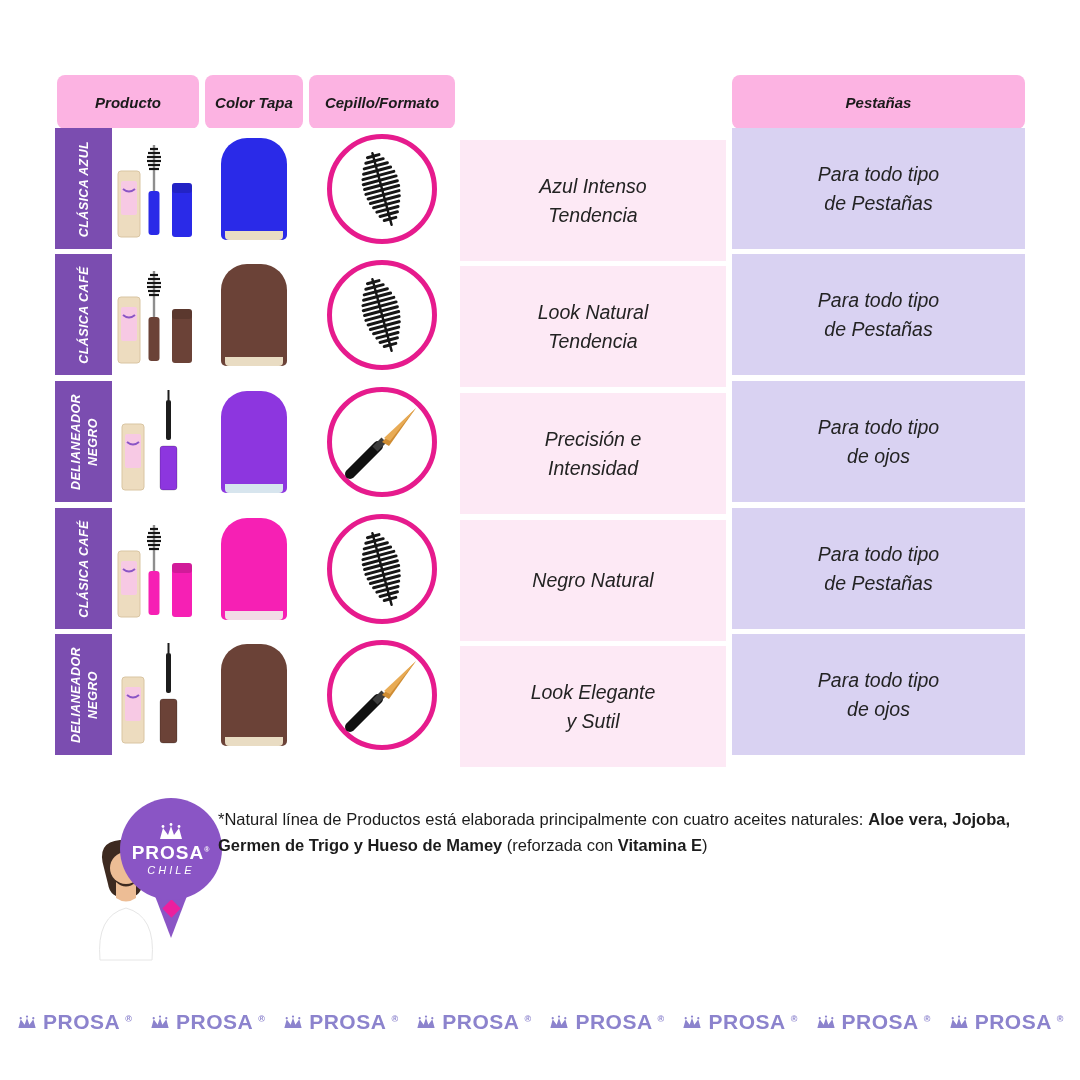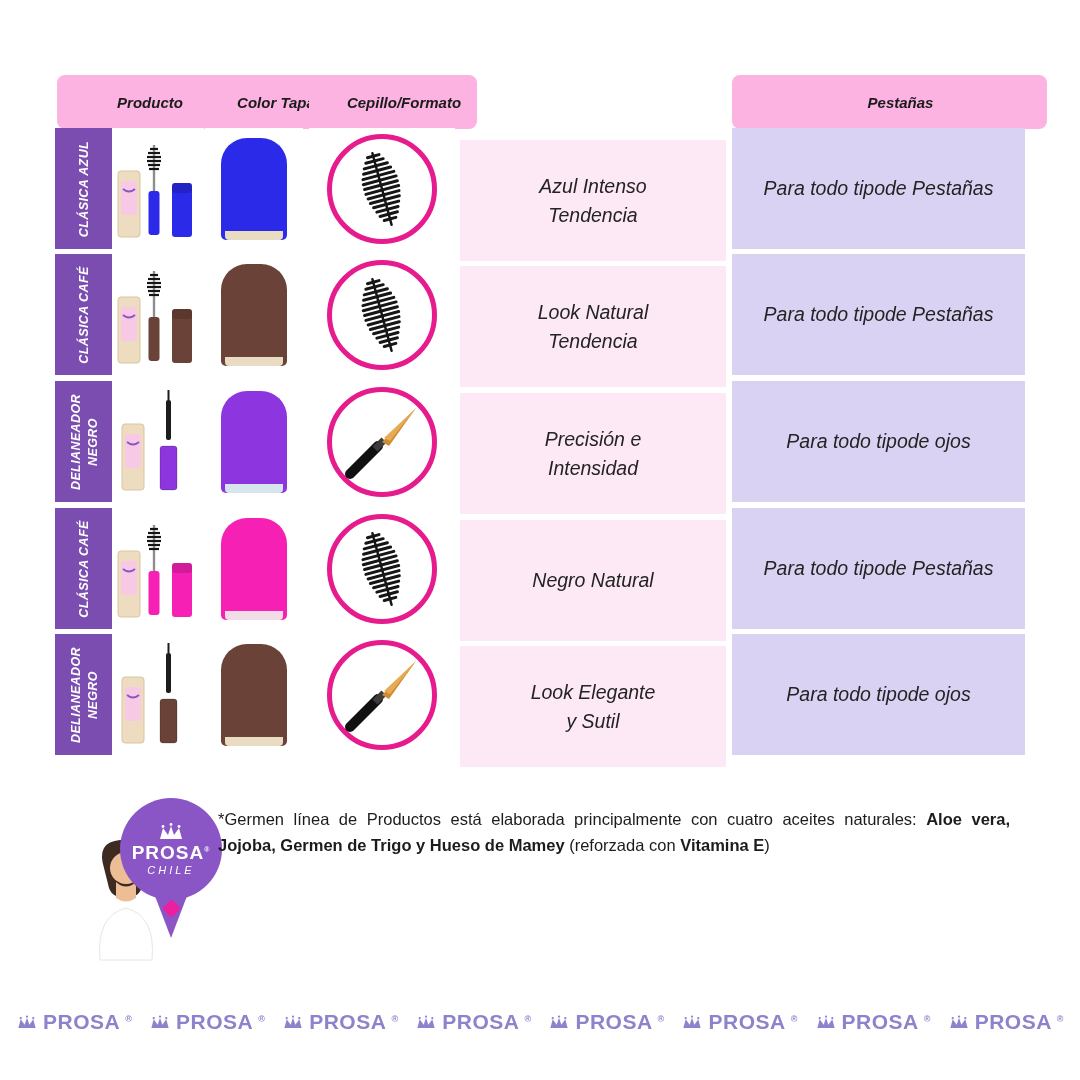--- a/index.html
+++ b/index.html
@@ -9,7 +9,7 @@
   
   .hdr{position:absolute;top:75px;height:54px;background:#fcb3e2;border-radius:8px;
        display:flex;align-items:center;justify-content:center;
-       font-weight:bold;font-style:italic;font-size:15px;color:#1b1b1b;padding-left:22px;}
+       font-weight:bold;font-style:italic;font-size:15px;color:#1b1b1b;}
   #hdr-producto{left:57px;width:142px;}
   #hdr-colortapa{left:205px;width:98px;}
   #hdr-cepillo{left:309px;width:146px;}

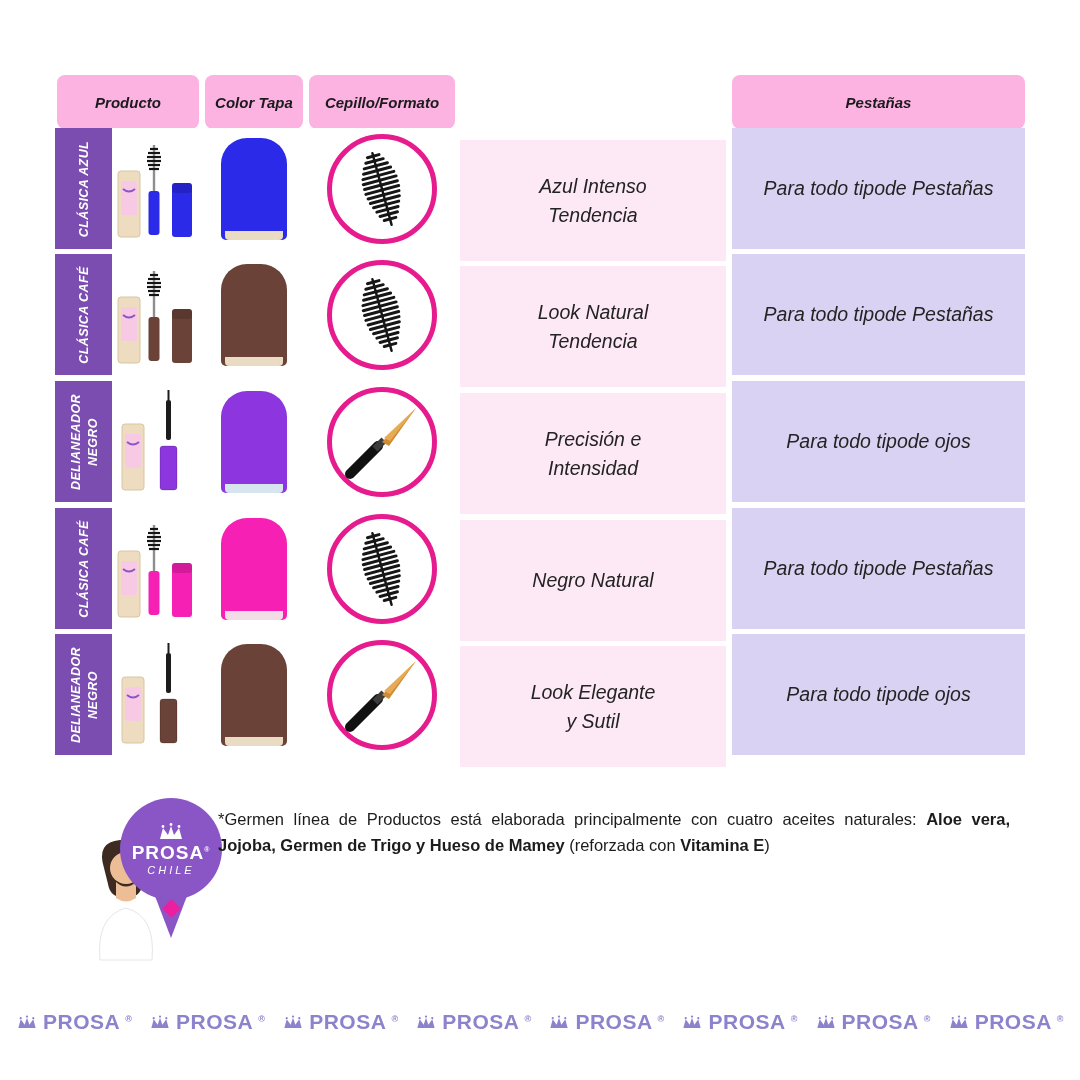--- a/index.html
+++ b/index.html
@@ -30,7 +30,7 @@
   .c-brush{left:309px;width:146px;background:#ffffff;}
   .c-feature{left:460px;width:266px;background:#fde9f5;flex-direction:column;
        font-style:italic;font-size:19.5px;color:#232323;line-height:1.45;text-align:center;margin-top:12px;}
-  .c-lashes{left:732px;width:293px;background:#d9d2f2;flex-direction:row;
+  .c-lashes{left:732px;width:293px;background:#d9d2f2;flex-direction:column;
        font-style:italic;font-size:19.5px;color:#232323;line-height:1.45;text-align:center;}
   .c-feature span,.c-lashes span{display:block;}
 

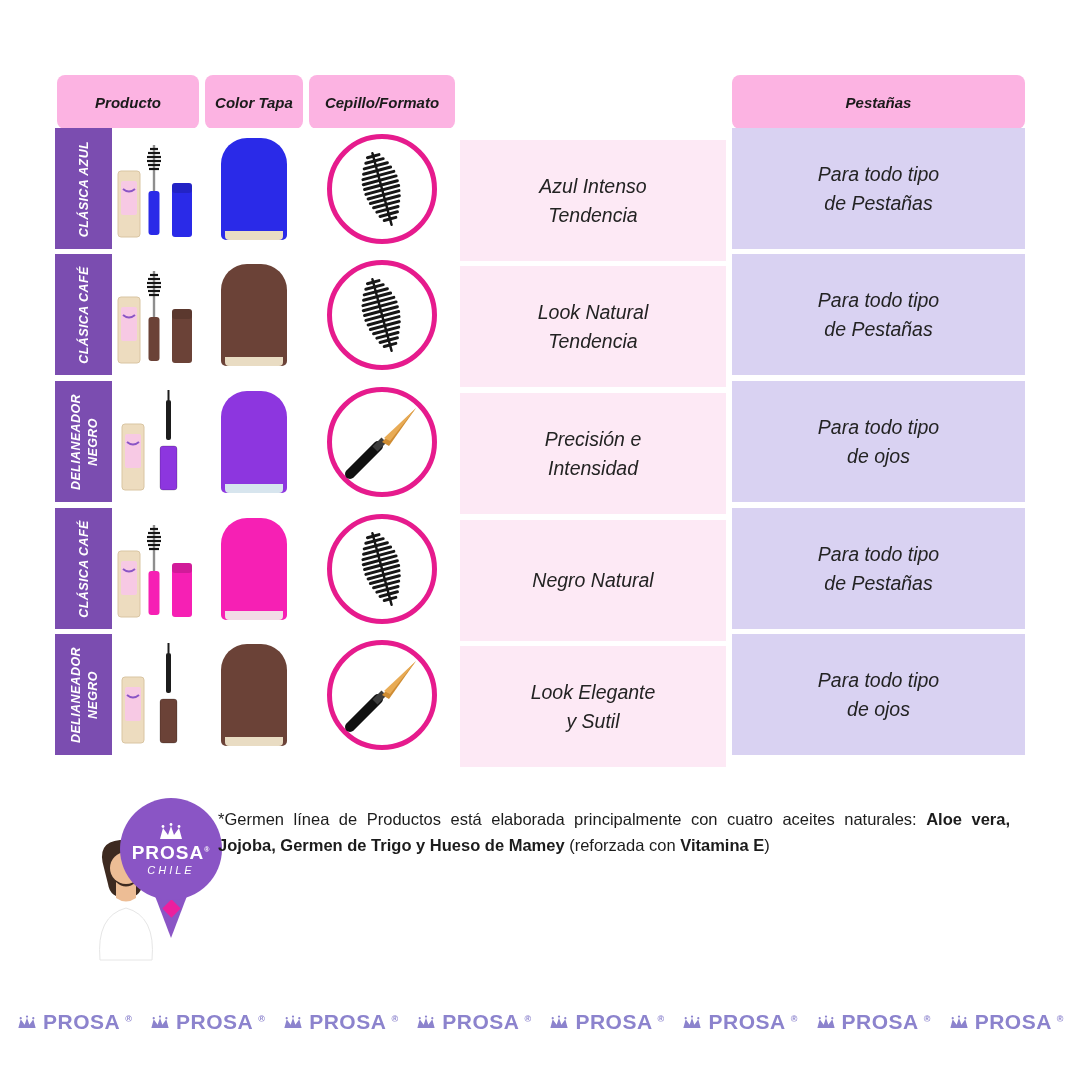--- a/index.html
+++ b/index.html
@@ -364,7 +364,7 @@
   </div>
 
   <div class="footnote">
-    <p><span>*Germen línea de Productos está elaborada principalmente con cuatro aceites naturales: </span><span class="b">Aloe vera, Jojoba, Germen de Trigo y Hueso de Mamey</span><span>  (reforzada con </span><span class="b">Vitamina E</span><span>)</span></p>
+    <p><span>*Natural línea de Productos está elaborada principalmente con cuatro aceites naturales: </span><span class="b">Aloe vera, Jojoba, Germen de Trigo y Hueso de Mamey</span><span>  (reforzada con </span><span class="b">Vitamina E</span><span>)</span></p>
   </div>
 
   <div class="footer">

